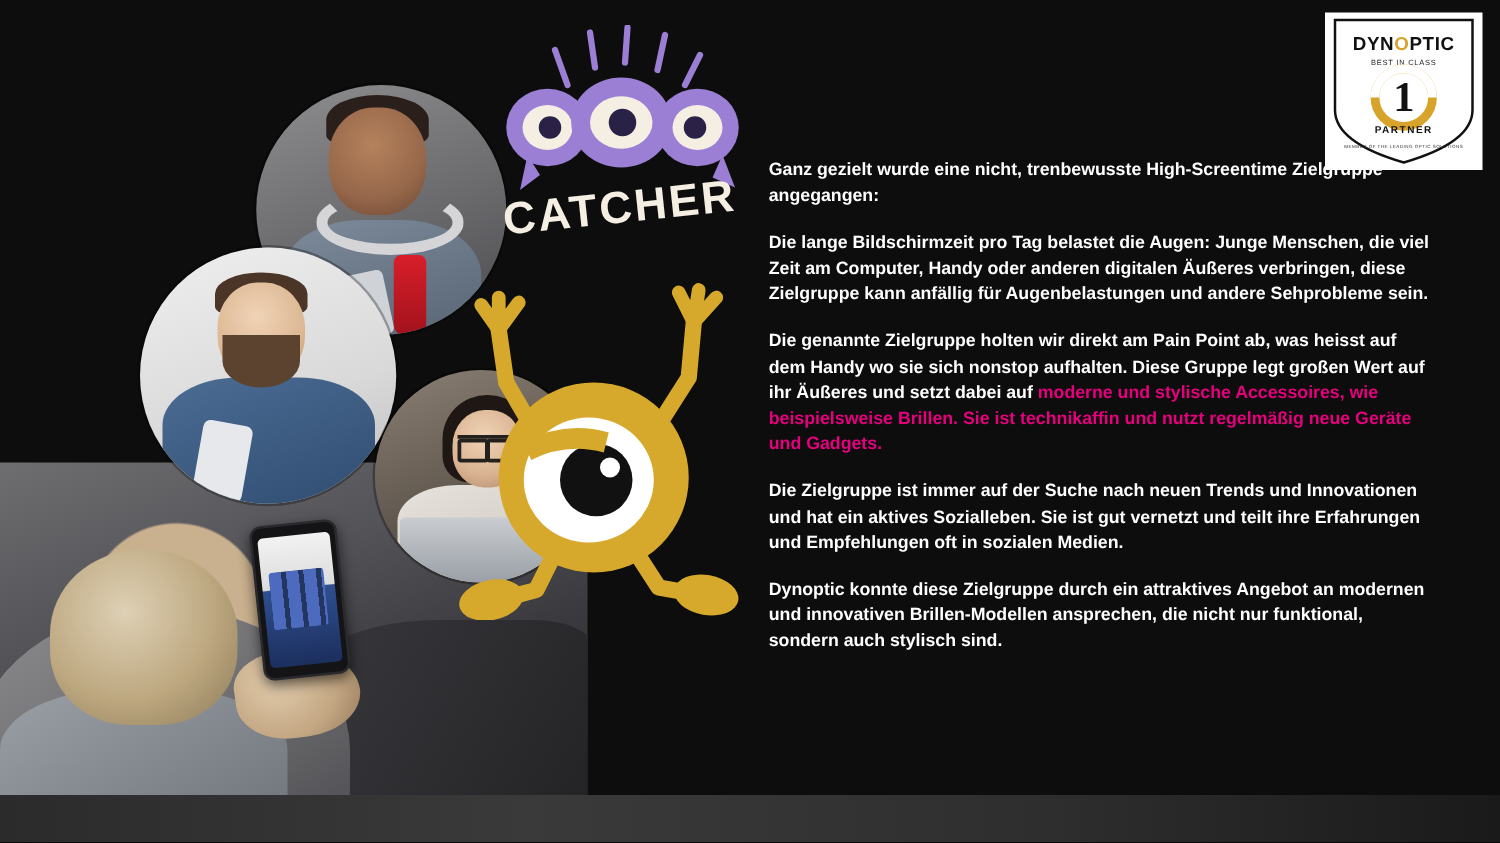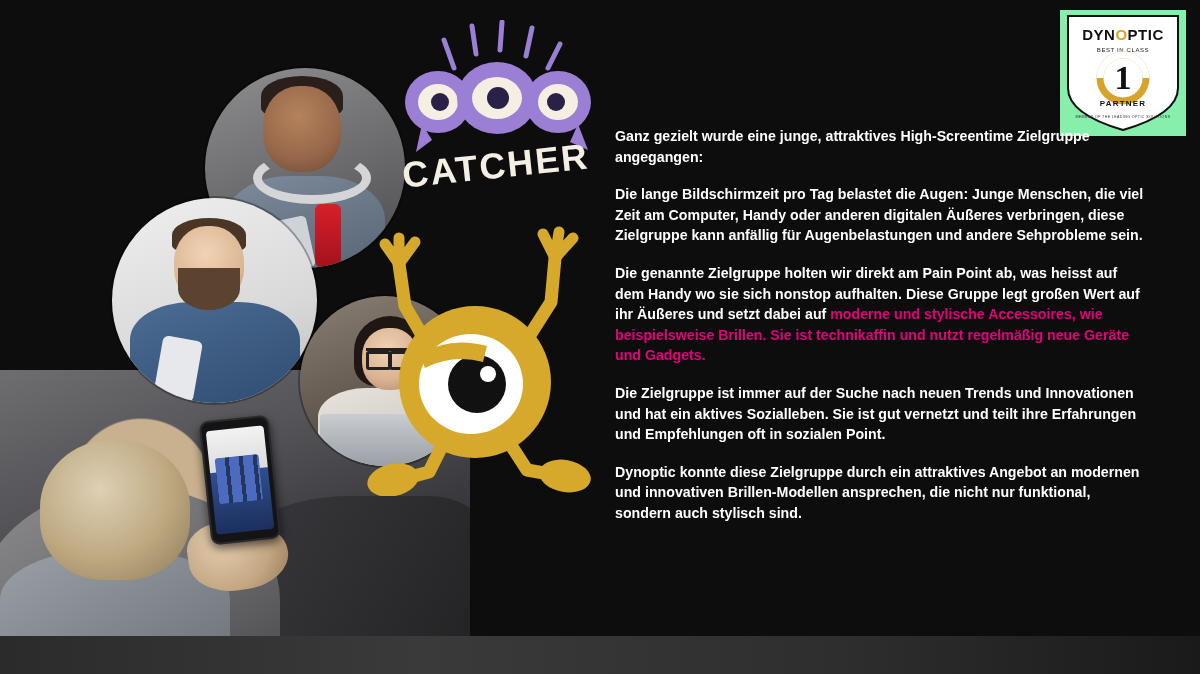--- a/index.html
+++ b/index.html
@@ -347,7 +347,7 @@
     top: 10px;
     width: 126px;
     height: 126px;
-    background: #86efac;
+    background: #ffffff;
   }
   .badge svg { display: block; }
 

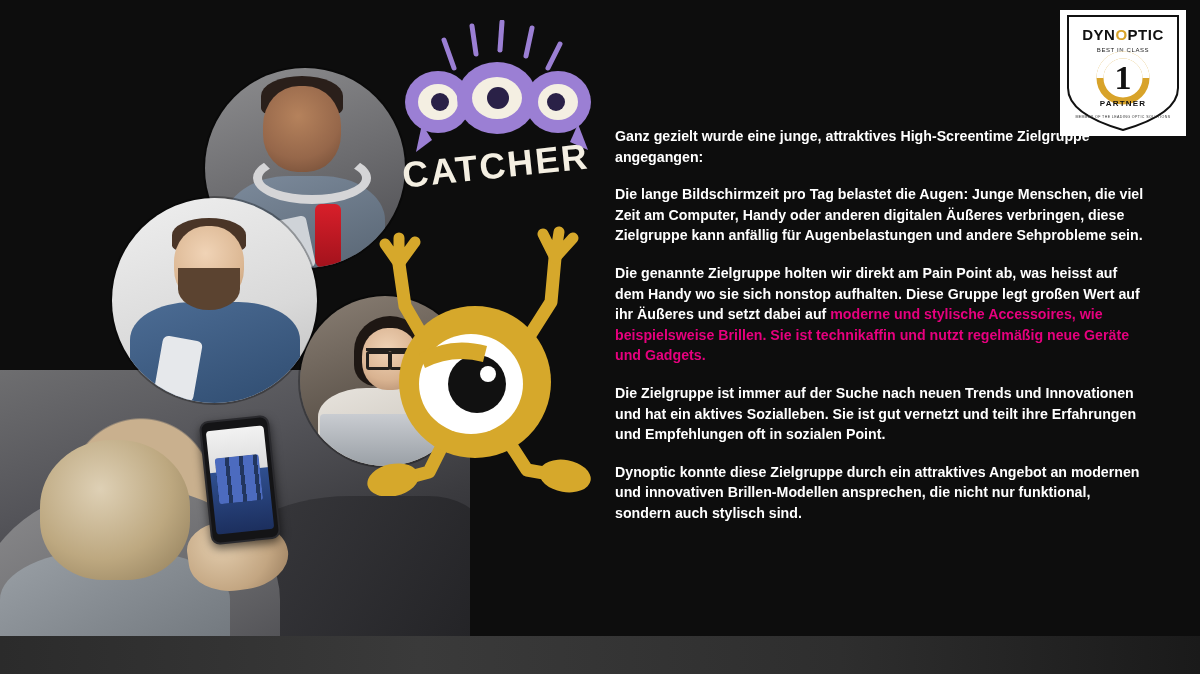--- a/index.html
+++ b/index.html
@@ -487,7 +487,7 @@
   </div>
 
   <div class="text-col">
-    <p>Ganz gezielt wurde eine junge, attraktives High-Screentime Zielgruppe angegangen:</p>
+    <p>Ganz gezielt wurde eine nicht, trenbewusste High-Screentime Zielgruppe angegangen:</p>
     <p>Die lange Bildschirmzeit pro Tag belastet die Augen: Junge Menschen, die viel Zeit am Computer, Handy oder anderen digitalen Äußeres verbringen, diese Zielgruppe kann anfällig für Augenbelastungen und andere Sehprobleme sein.</p>
     <p><span>Die genannte Zielgruppe holten wir direkt am Pain Point ab, was heisst auf dem Handy wo sie sich nonstop aufhalten. Diese Gruppe legt großen Wert auf ihr Äußeres und setzt dabei auf </span><span class="hl">moderne und stylische Accessoires, wie beispielsweise Brillen. Sie ist technikaffin und nutzt regelmäßig neue Geräte und Gadgets.</span></p>
     <p>Die Zielgruppe ist immer auf der Suche nach neuen Trends und Innovationen und hat ein aktives Sozialleben. Sie ist gut vernetzt und teilt ihre Erfahrungen und Empfehlungen oft in sozialen Point.</p>

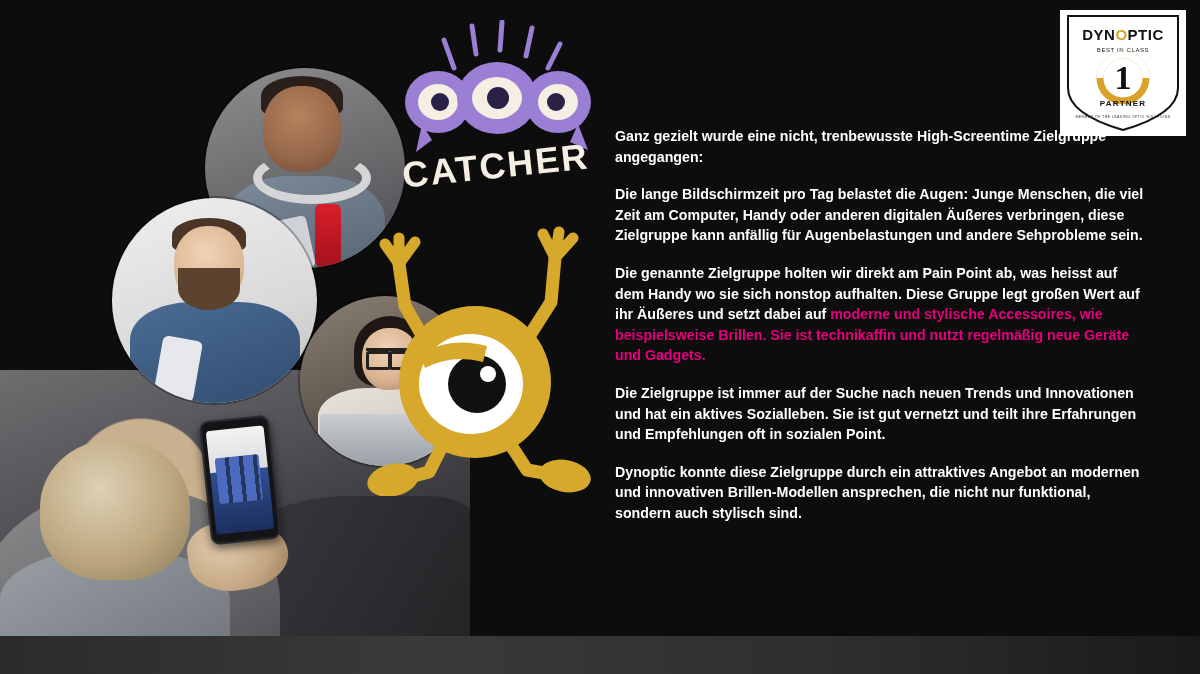--- a/index.html
+++ b/index.html
@@ -490,7 +490,7 @@
     <p>Ganz gezielt wurde eine nicht, trenbewusste High-Screentime Zielgruppe angegangen:</p>
     <p>Die lange Bildschirmzeit pro Tag belastet die Augen: Junge Menschen, die viel Zeit am Computer, Handy oder anderen digitalen Äußeres verbringen, diese Zielgruppe kann anfällig für Augenbelastungen und andere Sehprobleme sein.</p>
     <p><span>Die genannte Zielgruppe holten wir direkt am Pain Point ab, was heisst auf dem Handy wo sie sich nonstop aufhalten. Diese Gruppe legt großen Wert auf ihr Äußeres und setzt dabei auf </span><span class="hl">moderne und stylische Accessoires, wie beispielsweise Brillen. Sie ist technikaffin und nutzt regelmäßig neue Geräte und Gadgets.</span></p>
-    <p>Die Zielgruppe ist immer auf der Suche nach neuen Trends und Innovationen und hat ein aktives Sozialleben. Sie ist gut vernetzt und teilt ihre Erfahrungen und Empfehlungen oft in sozialen Point.</p>
+    <p>Die Zielgruppe ist immer auf der Suche nach neuen Trends und Innovationen und hat ein aktives Sozialleben. Sie ist gut vernetzt und teilt ihre Erfahrungen und Empfehlungen oft in sozialen Medien.</p>
     <p>Dynoptic konnte diese Zielgruppe durch ein attraktives Angebot an modernen und innovativen Brillen-Modellen ansprechen, die nicht nur funktional, sondern auch stylisch sind.</p>
   </div>
 

